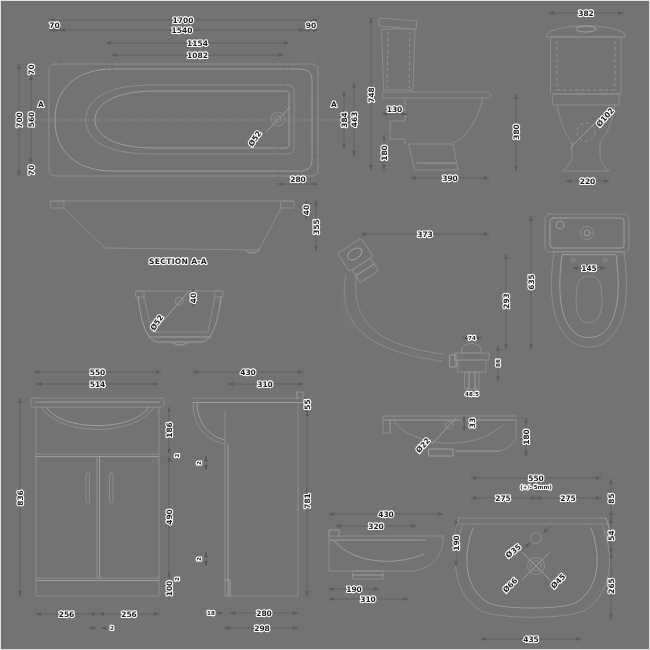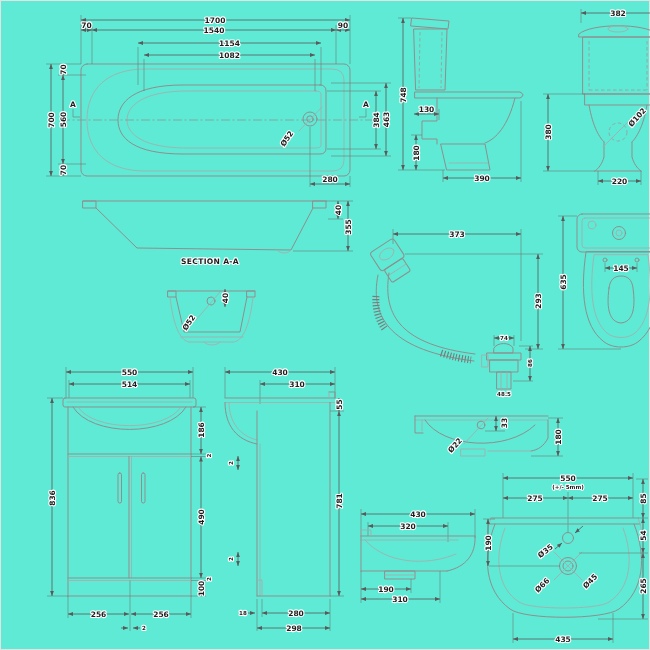--- a/index.html
+++ b/index.html
@@ -3,7 +3,7 @@
 <meta charset="utf-8">
 <style>
   html,body{margin:0;padding:0;background:#fff;}
-  .sheet{width:650px;height:650px;background:#5eead4;border:1px solid #e3e3e3;box-sizing:border-box;position:relative;font-family:"DejaVu Sans","Liberation Sans",sans-serif;padding-left:32px;}
+  .sheet{width:650px;height:650px;background:#737373;border:1px solid #e3e3e3;box-sizing:border-box;position:relative;font-family:"DejaVu Sans","Liberation Sans",sans-serif;}
   svg{display:block;}
   .geo{fill:none;stroke:#8f8f8f;stroke-width:1;stroke-linejoin:round;stroke-linecap:round;}
   .geo2{fill:none;stroke:#aaaaaa;stroke-width:.8;stroke-linejoin:round;stroke-linecap:round;}

